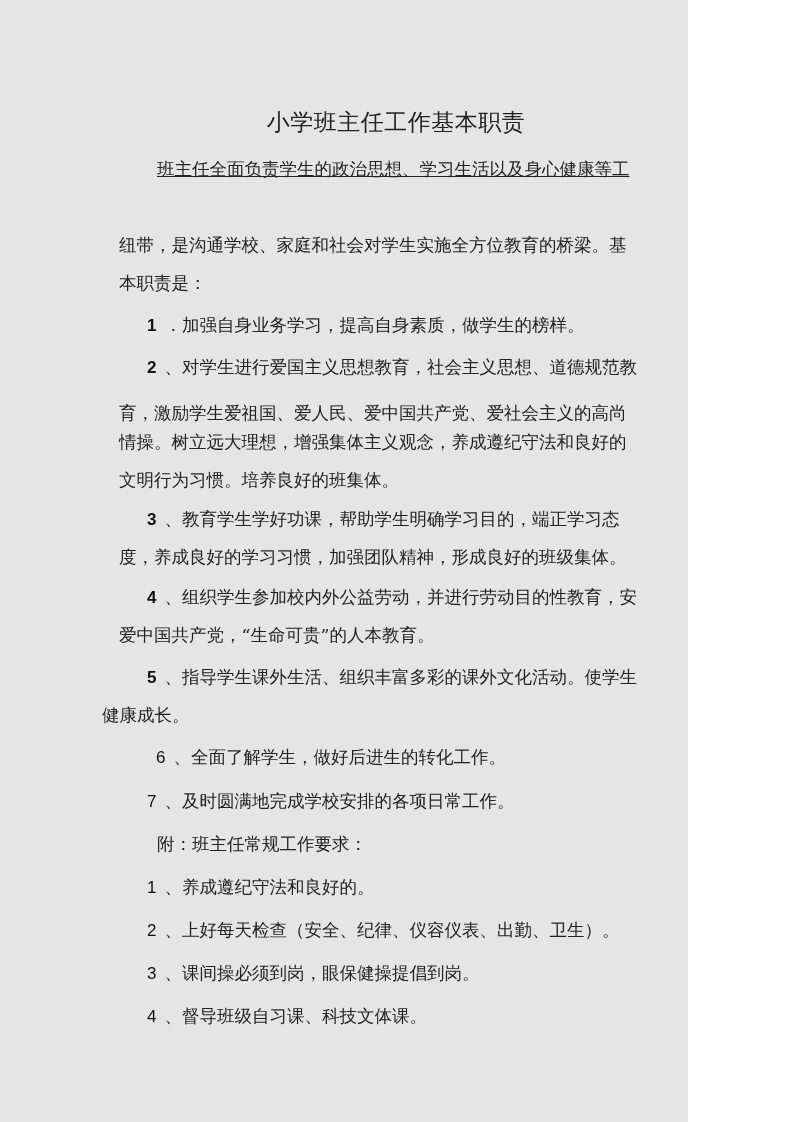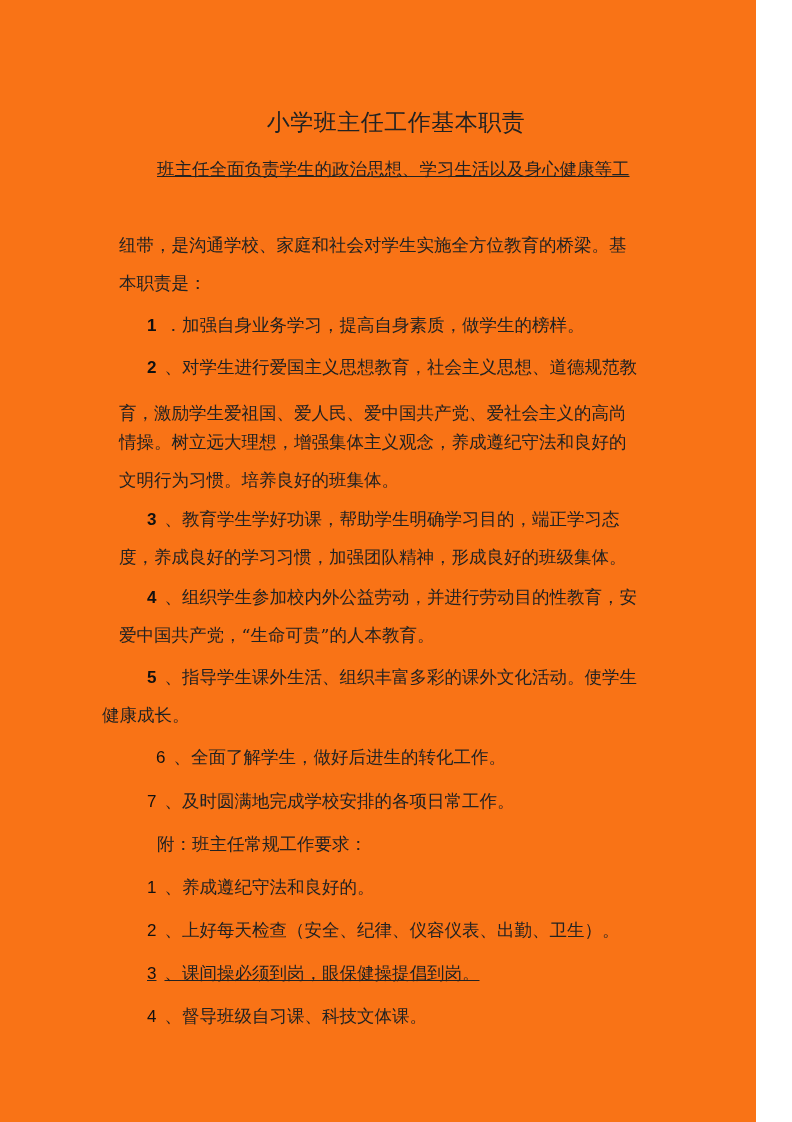--- a/index.html
+++ b/index.html
@@ -5,7 +5,7 @@
   html, body { margin: 0; padding: 0; background: #ffffff; }
   body { width: 792px; height: 1122px; position: relative; overflow: hidden;
          font-family: "DejaVu Serif", "Liberation Serif", serif; color: #222222; }
-  .page { position: absolute; left: 0; top: 0; width: 756px; height: 1122px; background: #f97316; }
+  .page { position: absolute; left: 0; top: 0; width: 688px; height: 1122px; background: #e5e5e5; }
   .title { position: absolute; left: 0; width: 792px; top: 106px; text-align: center;
            font-size: 23px; letter-spacing: 0.5px; color: #222; line-height: 32px; }
   .line { position: absolute; font-size: 17.5px; line-height: 26px; white-space: nowrap; color: #222; }

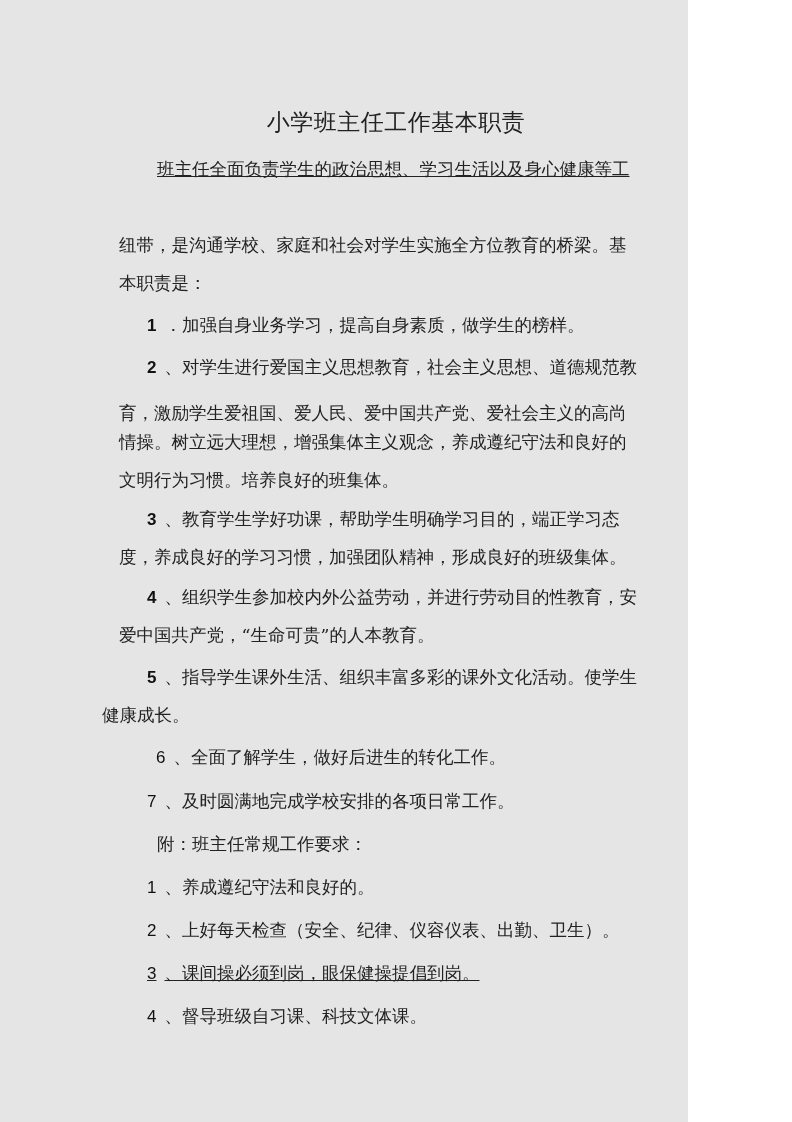--- a/index.html
+++ b/index.html
@@ -65,7 +65,7 @@
   <div class="line" style="left:147px; top:917px;">
     <span class="num light">2</span><span>、</span><span>上好每天检查（安全、纪律、仪容仪表、出勤、卫生）。</span>
   </div>
-  <div class="line" style="left:147px; top:960px;text-decoration:underline;">
+  <div class="line" style="left:147px; top:960px;">
     <span class="num light">3</span><span>、</span><span>课间操必须到岗，眼保健操提倡到岗。</span>
   </div>
   <div class="line" style="left:147px; top:1003px;">

